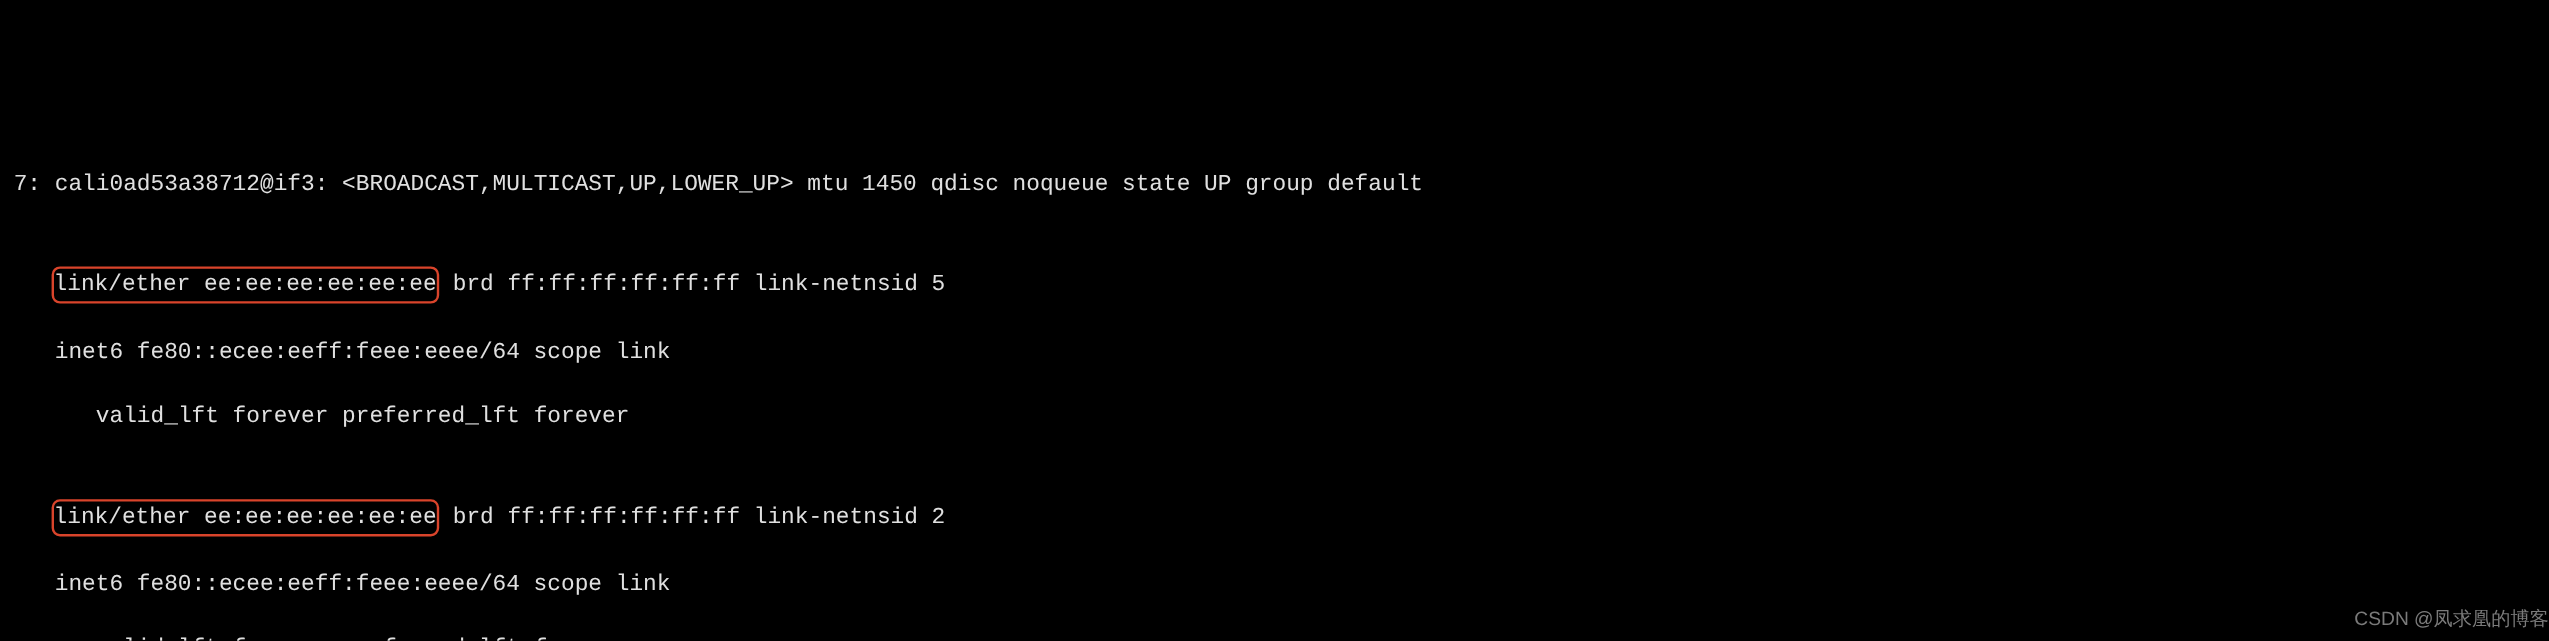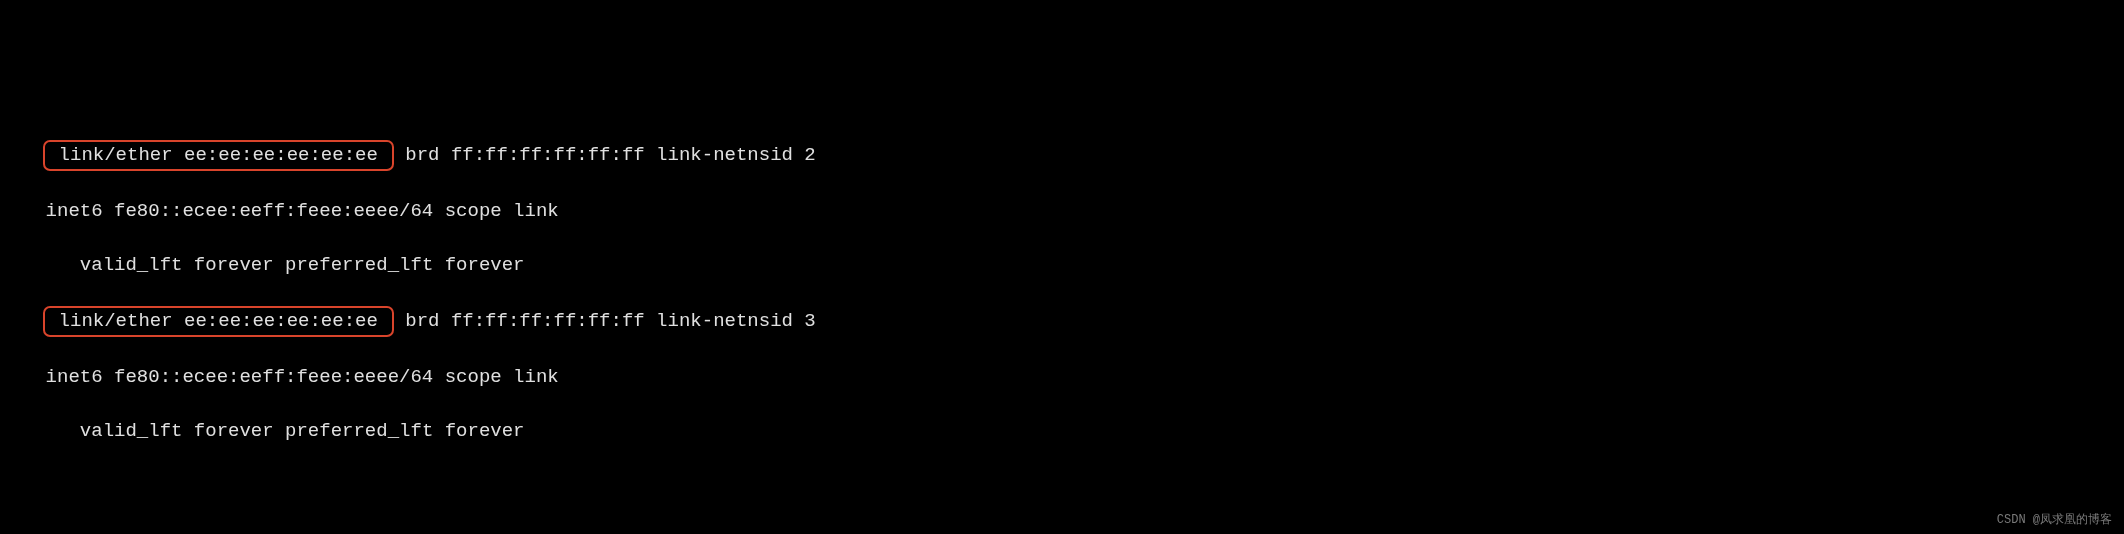--- a/index.html
+++ b/index.html
@@ -67,6 +67,7 @@
 
 
 <div class="terminal-output">
+<span class="line"> <span class="iface-num">7:</span> <span class="iface-name">cali0ad53a38712@if3:</span> <span class="flags">&lt;BROADCAST,MULTICAST,UP,LOWER_UP&gt;</span> <span class="params">mtu 1450 qdisc noqueue state UP group default</span></span>
 <span class="line">    <span class="link-ether-box"><span>link/ether ee:ee:ee:ee:ee:ee</span></span> <span>brd ff:ff:ff:ff:ff:ff link-netnsid 2</span></span>
 <span class="line">    <span class="inet-line">inet6 fe80::ecee:eeff:feee:eeee/64 scope link</span></span>
 <span class="line">       <span>valid_lft forever preferred_lft forever</span></span>

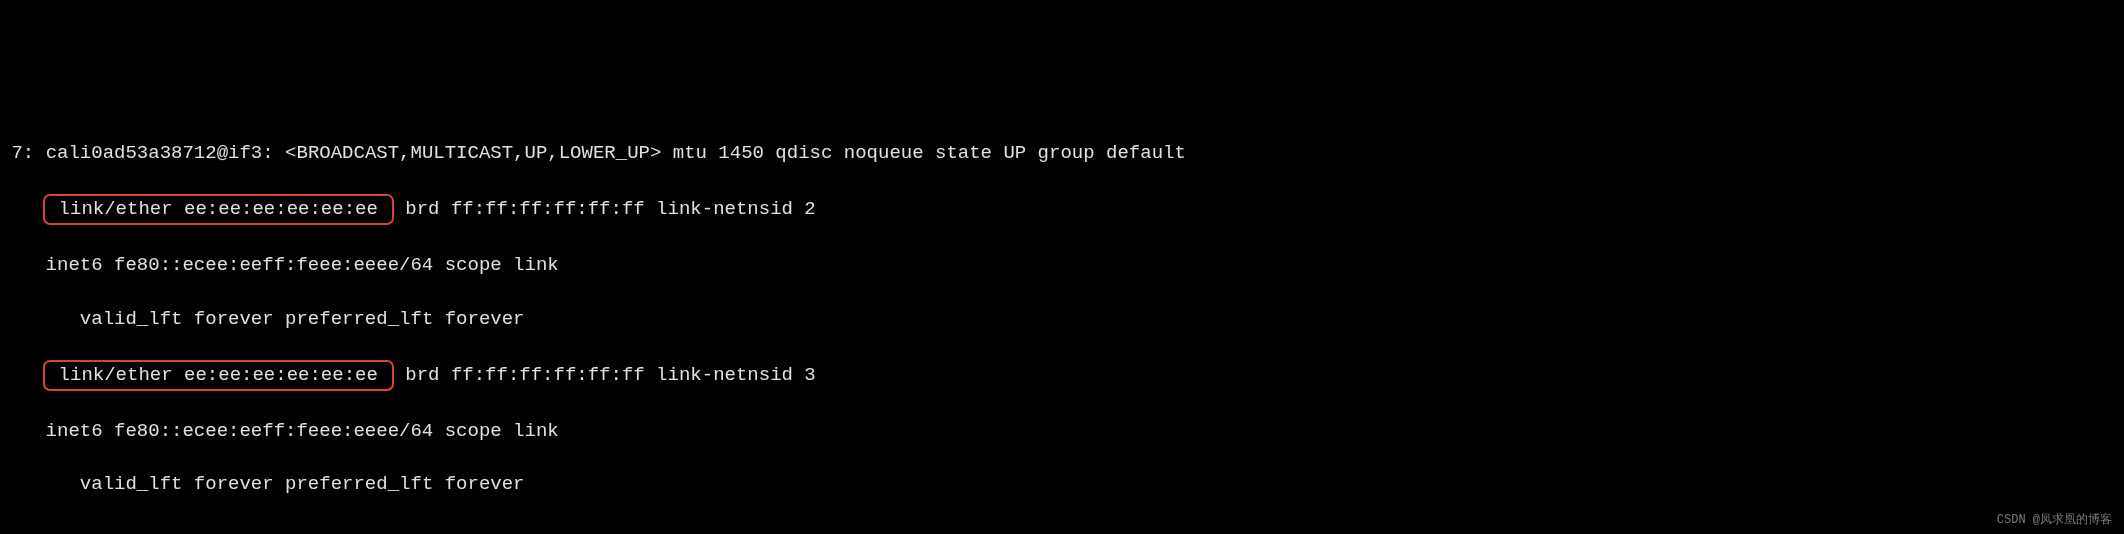--- a/index.html
+++ b/index.html
@@ -44,8 +44,9 @@
       display: inline-block;
       border: 2.5px solid #d9442b;
       border-radius: 7px;
-      padding: 0 14px;
+      padding: 0 0;
       margin-left: -3px;
+      margin-top: 28px;
     }
     .inet-line {
       display: inline;

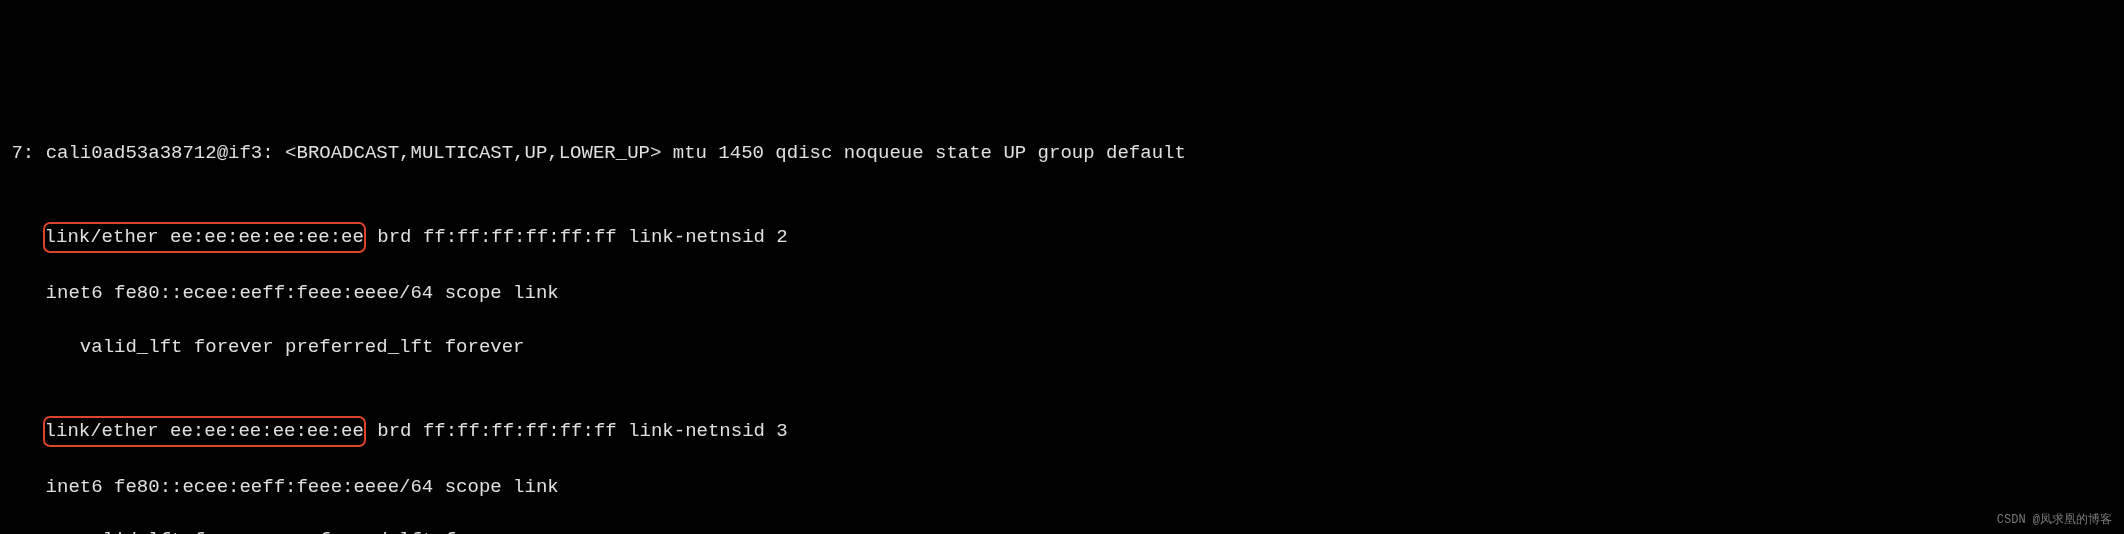--- a/index.html
+++ b/index.html
@@ -69,7 +69,7 @@
 
 <div class="terminal-output">
 <span class="line"> <span class="iface-num">7:</span> <span class="iface-name">cali0ad53a38712@if3:</span> <span class="flags">&lt;BROADCAST,MULTICAST,UP,LOWER_UP&gt;</span> <span class="params">mtu 1450 qdisc noqueue state UP group default</span></span>
-<span class="line">    <span class="link-ether-box"><span>link/ether ee:ee:ee:ee:ee:ee</span></span> <span>brd ff:ff:ff:ff:ff:ff link-netnsid 2</span></span>
+<span class="line">    <span class="link-ether-box"><span>link/ether ee:ee:ee:ee:ee:ee</span></span> <span>brd ff:ff:ff:ff:ff:ff link-netnsid 5</span></span>
 <span class="line">    <span class="inet-line">inet6 fe80::ecee:eeff:feee:eeee/64 scope link</span></span>
 <span class="line">       <span>valid_lft forever preferred_lft forever</span></span>
 <span class="line">    <span class="link-ether-box"><span>link/ether ee:ee:ee:ee:ee:ee</span></span> <span>brd ff:ff:ff:ff:ff:ff link-netnsid 3</span></span>

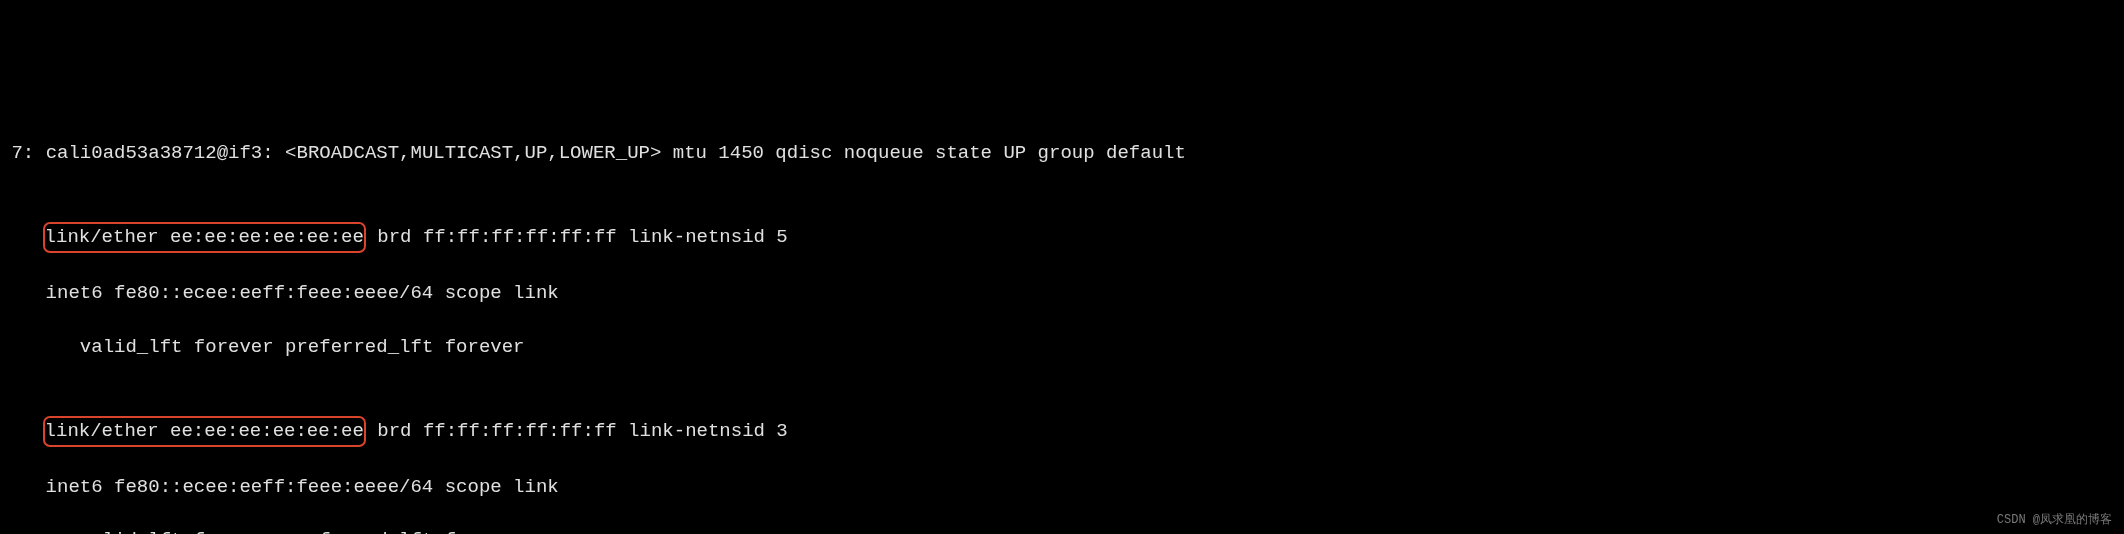--- a/index.html
+++ b/index.html
@@ -72,7 +72,7 @@
 <span class="line">    <span class="link-ether-box"><span>link/ether ee:ee:ee:ee:ee:ee</span></span> <span>brd ff:ff:ff:ff:ff:ff link-netnsid 5</span></span>
 <span class="line">    <span class="inet-line">inet6 fe80::ecee:eeff:feee:eeee/64 scope link</span></span>
 <span class="line">       <span>valid_lft forever preferred_lft forever</span></span>
-<span class="line">    <span class="link-ether-box"><span>link/ether ee:ee:ee:ee:ee:ee</span></span> <span>brd ff:ff:ff:ff:ff:ff link-netnsid 3</span></span>
+<span class="line">    <span class="link-ether-box"><span>link/ether ee:ee:ee:ee:ee:ee</span></span> <span>brd ff:ff:ff:ff:ff:ff link-netnsid 2</span></span>
 <span class="line">    <span class="inet-line">inet6 fe80::ecee:eeff:feee:eeee/64 scope link</span></span>
 <span class="line">       <span>valid_lft forever preferred_lft forever</span></span>
 

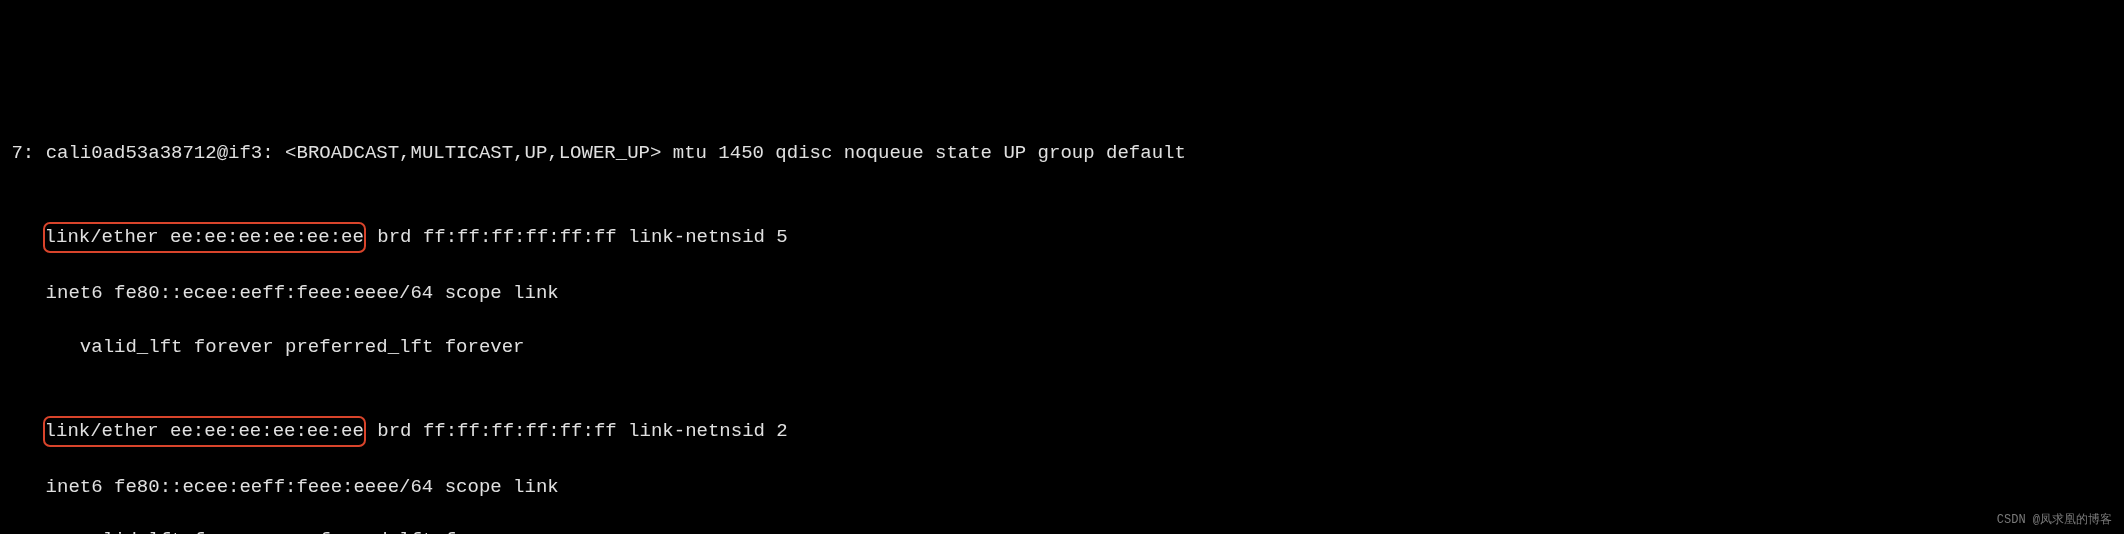--- a/index.html
+++ b/index.html
@@ -54,11 +54,11 @@
     }
     .watermark {
       position: absolute;
-      right: 12px;
+      right: 0;
       bottom: 5px;
-      font-size: 12px;
+      font-size: 16px;
       color: #7a7a7a;
-      font-family: Liberation Mono, monospace;
+      font-family: Liberation Sans, sans-serif;
       white-space: nowrap;
     }
   </style>

